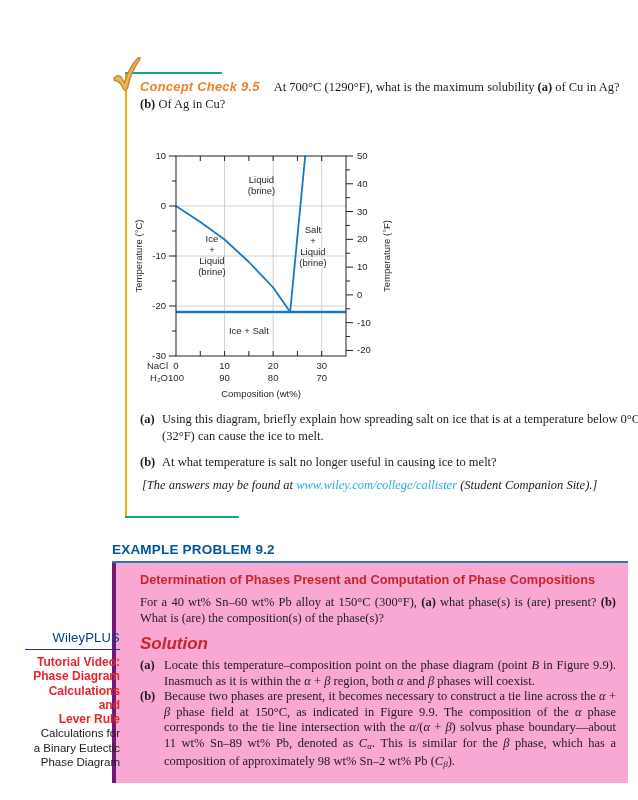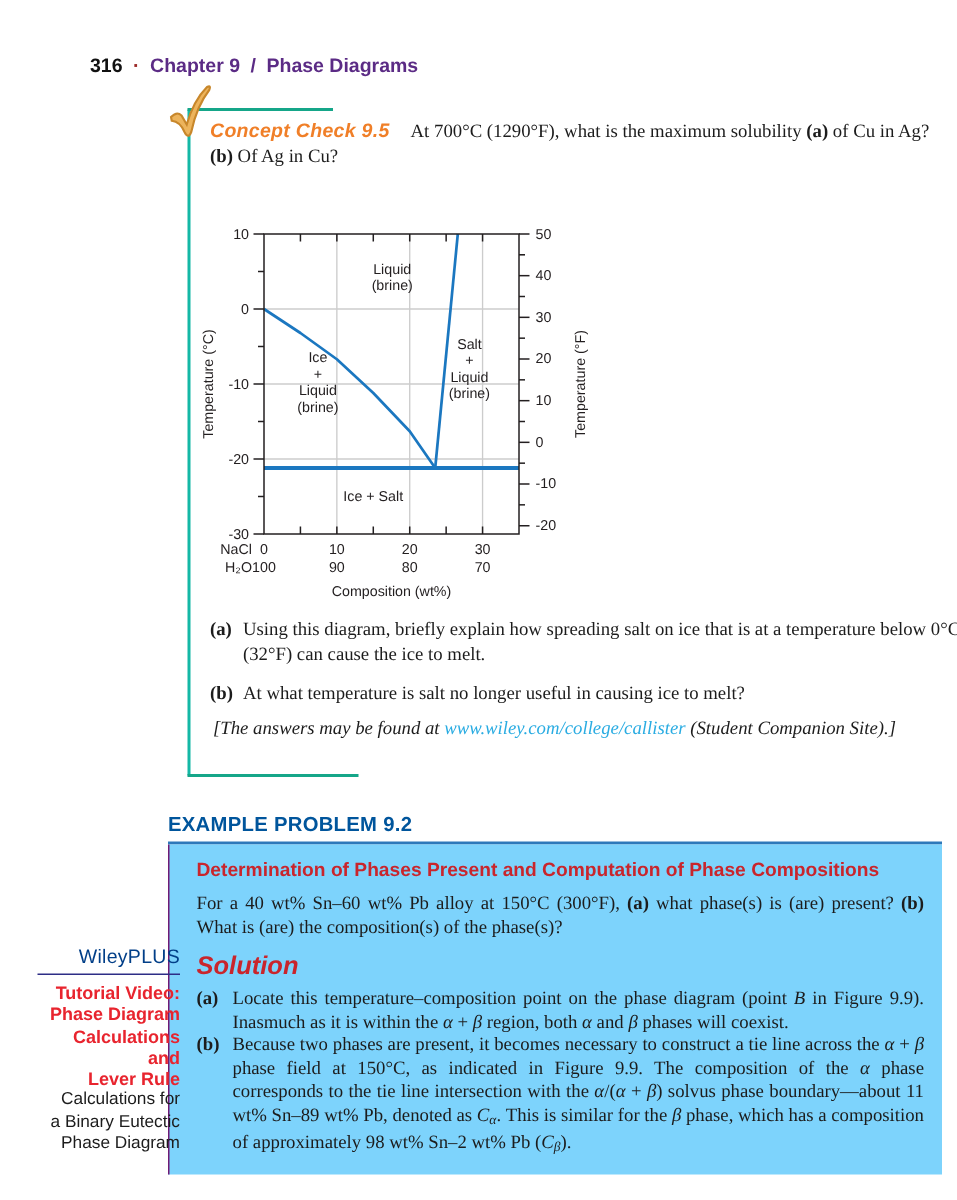--- a/index.html
+++ b/index.html
@@ -66,9 +66,6 @@
 
 <div id="page">
 
-  <div id="header">
-    <span class="pagenum">316</span><span class="dot">·</span><span class="chap">Chapter 9</span><span class="slash">/</span><span class="sect">Phase Diagrams</span>
-  </div>
 
   <div id="cc-box">
     <div class="cc-topline"></div>

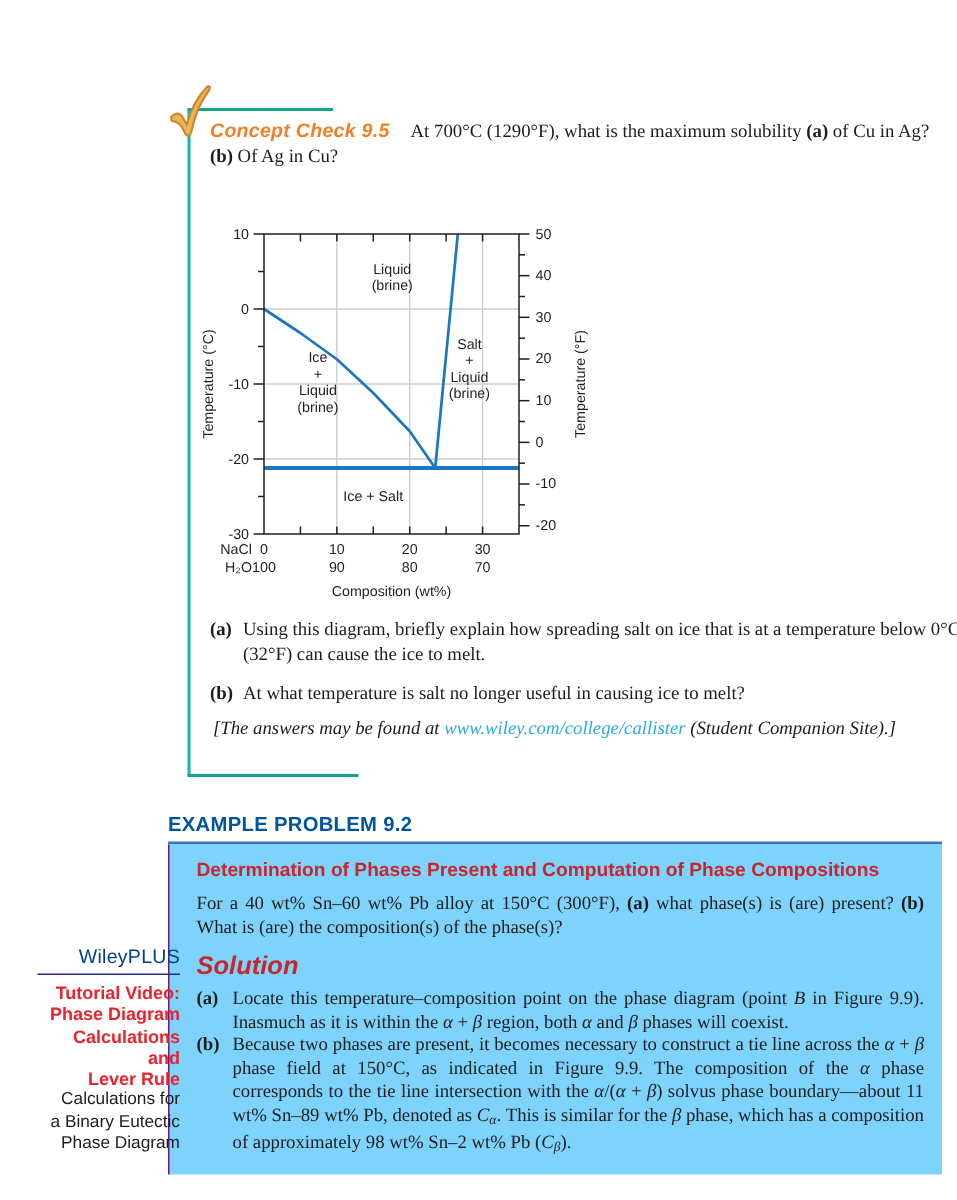--- a/index.html
+++ b/index.html
@@ -17,7 +17,7 @@
 
   
   #cc-box{position:absolute;left:125px;top:73px;width:492px;height:444px;
-          border-left:2px solid #14b8a6;}
+          border-left:2px solid #eab308;}
   .cc-topline{position:absolute;left:-2px;top:-1px;width:97px;height:2px;background:#15a689;}
   .cc-bottomline{position:absolute;left:-2px;bottom:-1px;width:114px;height:2px;background:#15a689;}
   #checkmark{position:absolute;left:-17px;top:-18px;}

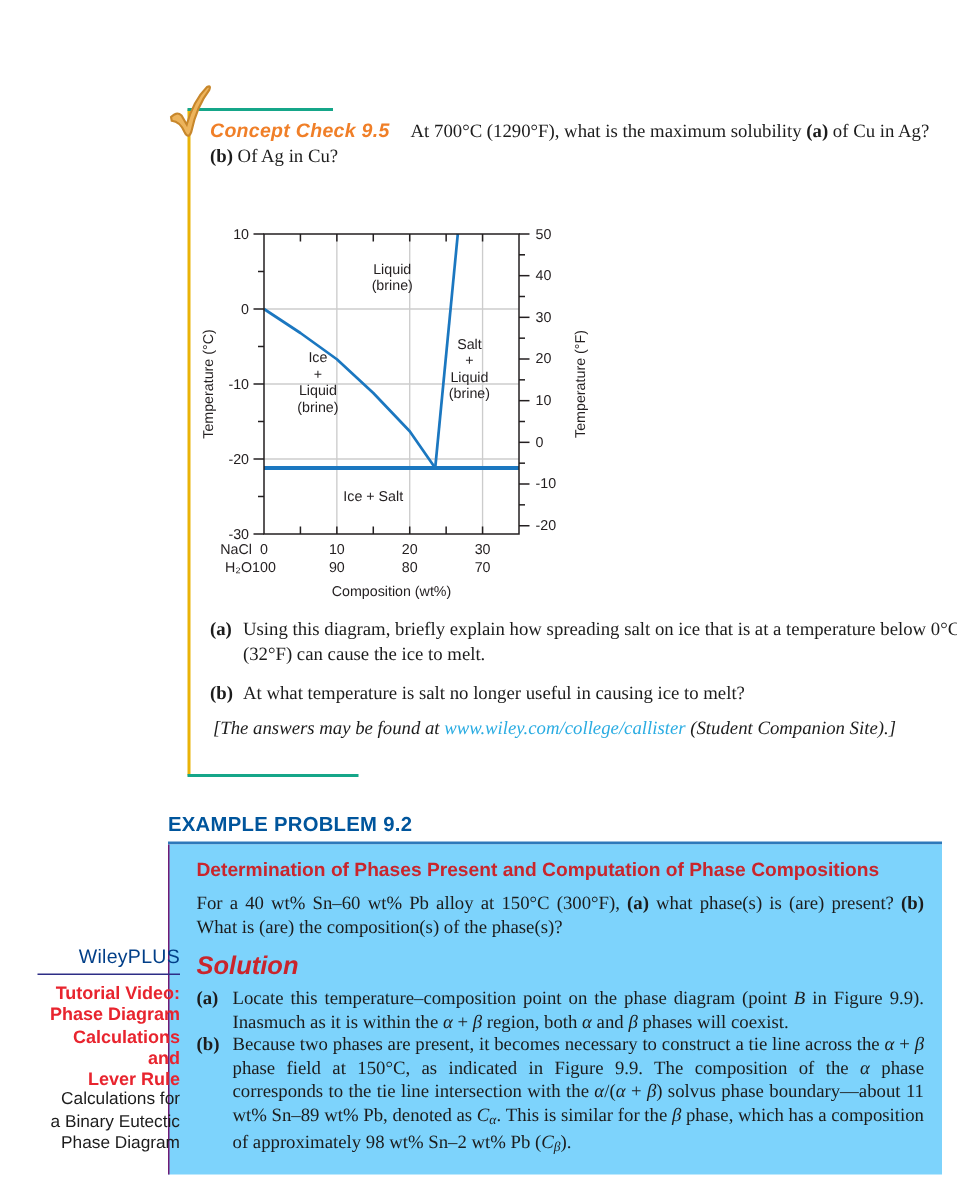--- a/index.html
+++ b/index.html
@@ -43,7 +43,7 @@
   #ep-heading{font-family:"Liberation Sans",sans-serif;font-weight:bold;font-size:13.5px;
               color:#00559c;letter-spacing:.2px;}
   #ep-rule{height:2px;background:#2e79ba;margin-top:4px;}
-  #ep-box{background:#7dd3fc;border-left:1px solid #701a75;padding:9px 12px 10px 18px;}
+  #ep-box{background:#f9a8d4;border-left:4px solid #701a75;padding:9px 12px 10px 24px;}
   #ep-title{font-family:"Liberation Sans",sans-serif;font-weight:bold;font-size:12.8px;
             color:#c9252c;margin-bottom:8px;}
   .ep-par{font-size:12.5px;line-height:15.5px;text-align:justify;}

